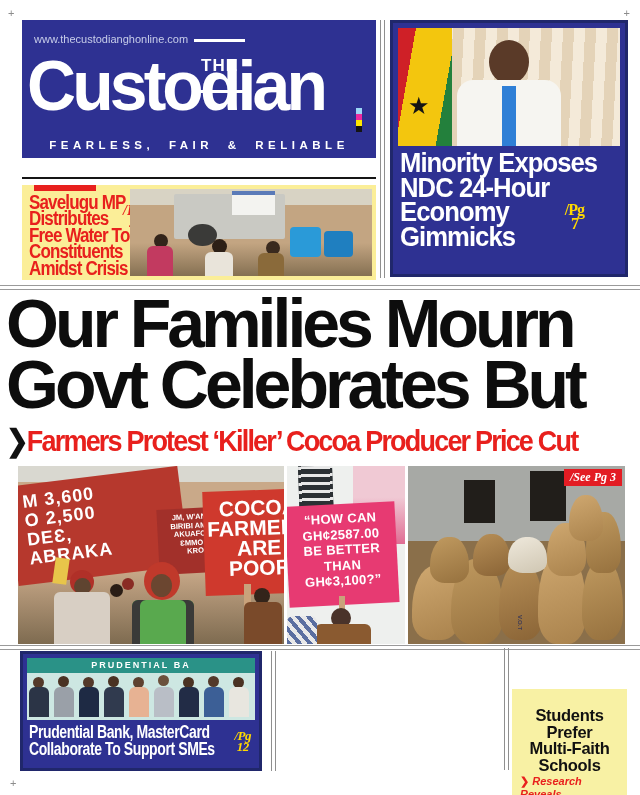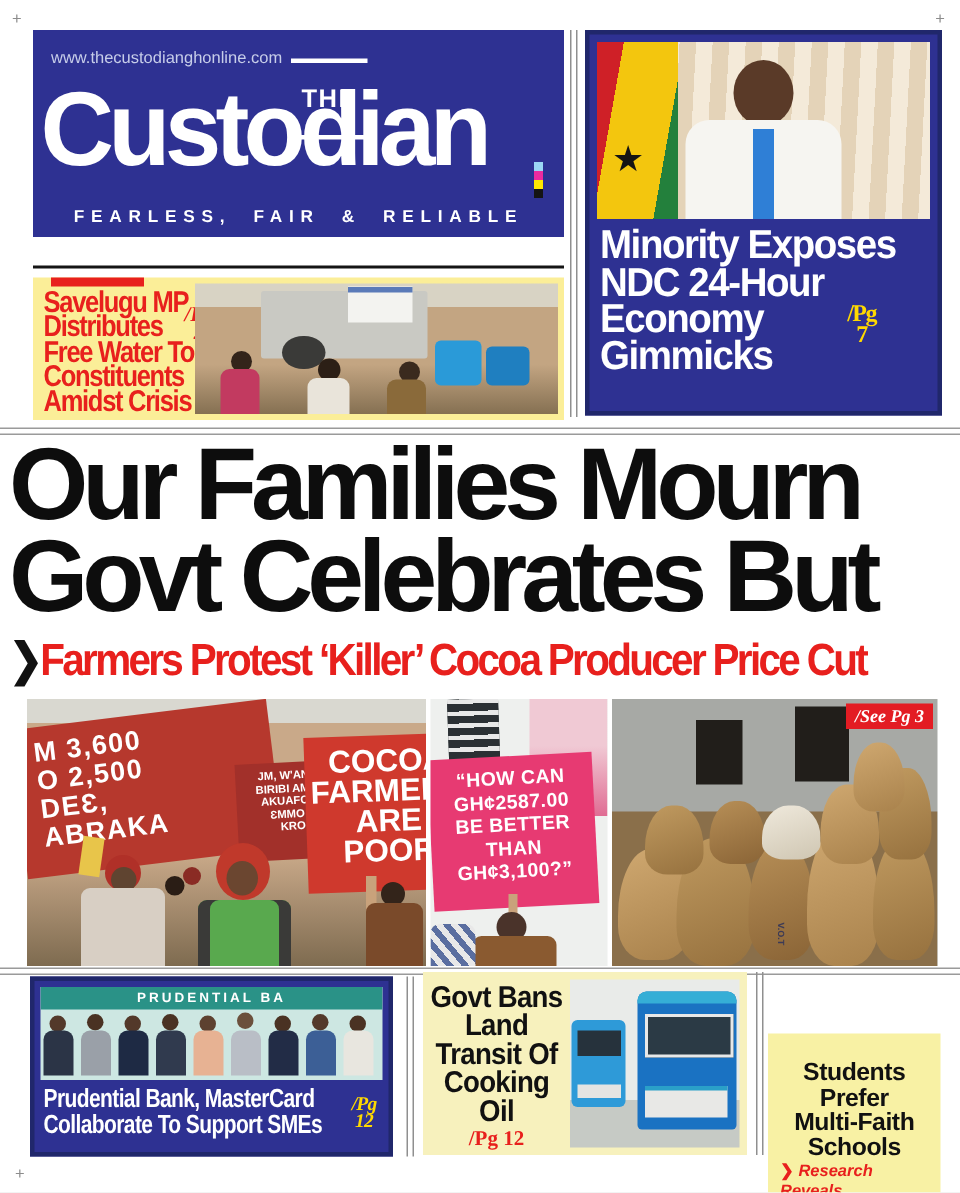--- a/index.html
+++ b/index.html
@@ -335,27 +335,6 @@
 
   <div class="abs vdiv" style="left:271px;top:651px;height:120px;"></div>
 
-  <div class="abs oilbox">
-    <div class="oil-lines">
-      <div>Govt Bans</div>
-      <div>Land</div>
-      <div>Transit Of</div>
-      <div>Cooking</div>
-      <div>Oil</div>
-    </div>
-    <div class="pgref oil-pg">/Pg 12</div>
-    <div class="trucks">
-      <div class="truckS">
-        <div class="ws"></div>
-        <div class="grille"></div>
-      </div>
-      <div class="truckL">
-        <div class="topbar"></div>
-        <div class="ws"></div>
-        <div class="grille"></div>
-      </div>
-    </div>
-  </div>
 
   <div class="abs vdiv" style="left:504px;top:648px;height:122px;"></div>
 

